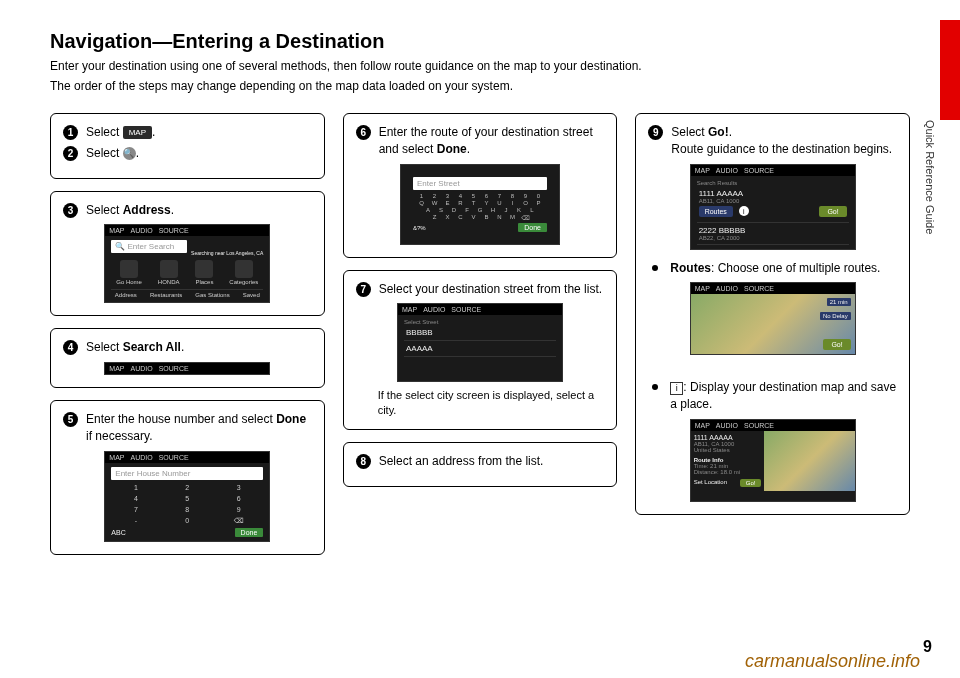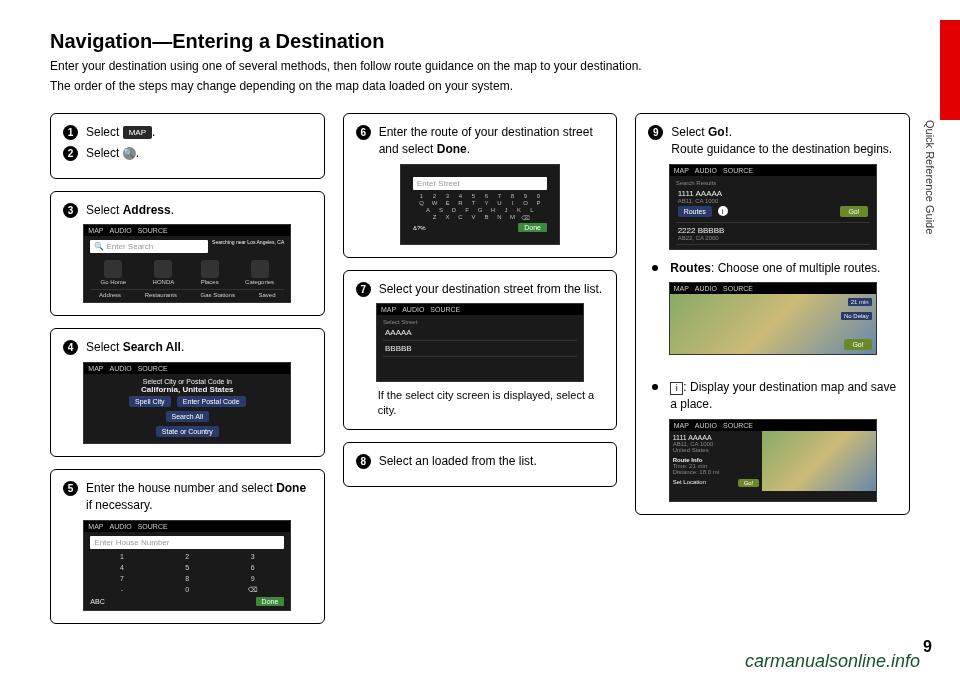--- a/index.html
+++ b/index.html
@@ -64,7 +64,7 @@
   .screen {
     background: #1a1a1a; border: 1px solid #333;
     margin: 6px auto 0 auto; font-size: 8px; color: #eee;
-    width: 208px;
+    width: 166px;
   }
   .screen.small { width: 160px; }
   .screen-tabs { background: #000; padding: 2px 4px; font-size: 7px; color:#ccc; display:flex; gap:6px;}

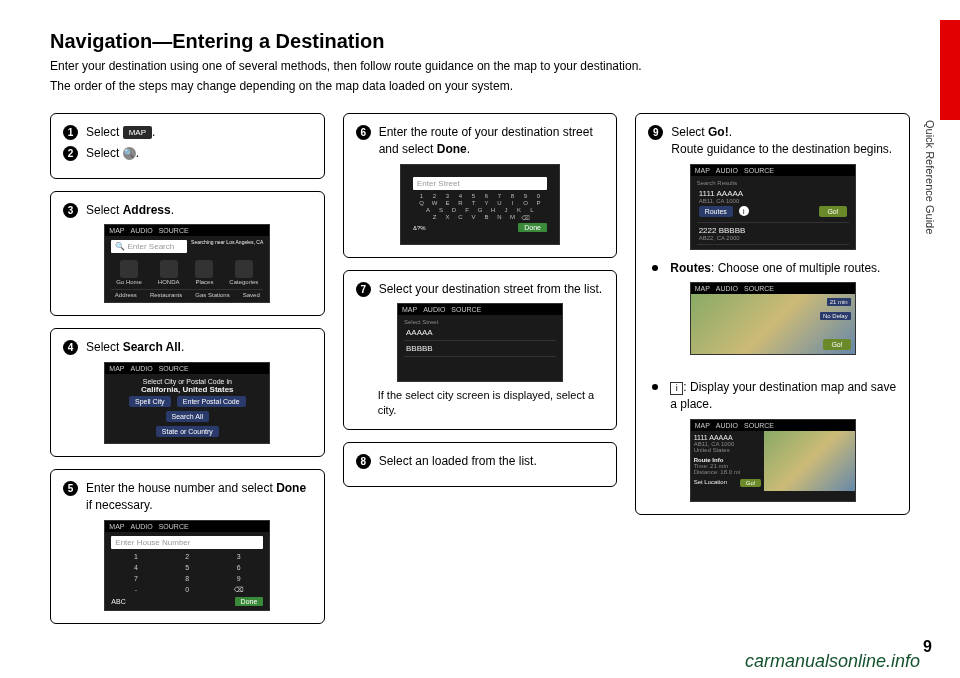--- a/index.html
+++ b/index.html
@@ -133,7 +133,7 @@
               <span>SOURCE</span>
             </div>
           <div class="screen-body">
-            <div style="display:flex; gap:4px; align-items:flex-start;">
+            <div style="display:flex; gap:4px; align-items:flex-end;">
               <div class="input-bar" style="flex:1;">🔍 <span>Enter Search</span></div>
               <div style="font-size:5px; text-align:right; line-height:1;">Searching near
 Los Angeles, CA</div>

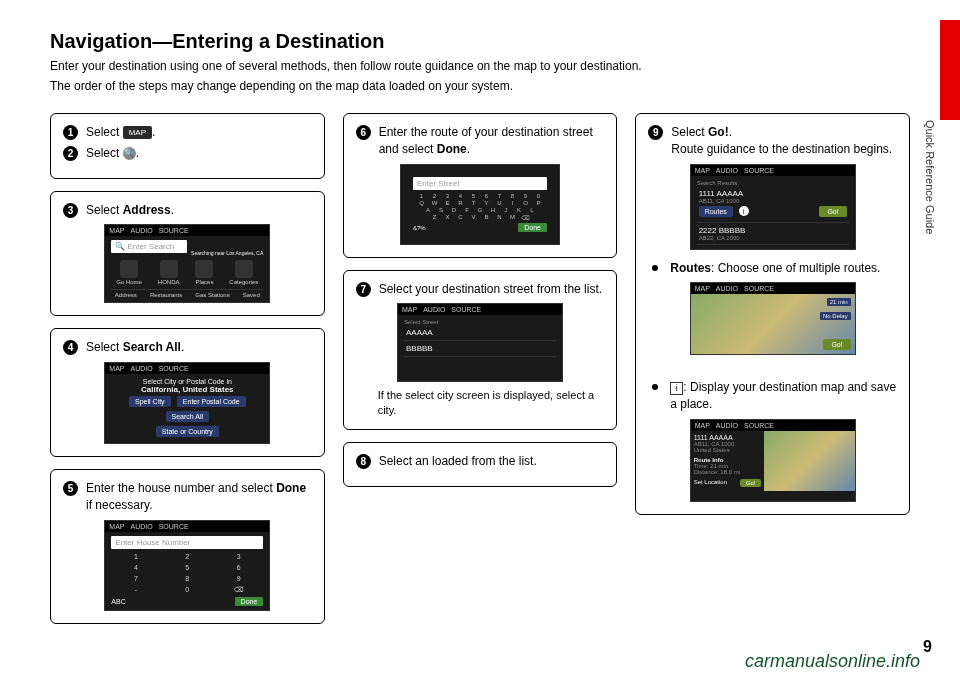--- a/index.html
+++ b/index.html
@@ -291,8 +291,8 @@
             </div>
           <div class="screen-body">
             <div style="font-size:6px;color:#888;">Select Street</div>
+            <div class="list-item">BBBBB</div>
             <div class="list-item">AAAAA</div>
-            <div class="list-item">BBBBB</div>
             <div style="height:20px;"></div>
           </div>
         </div>

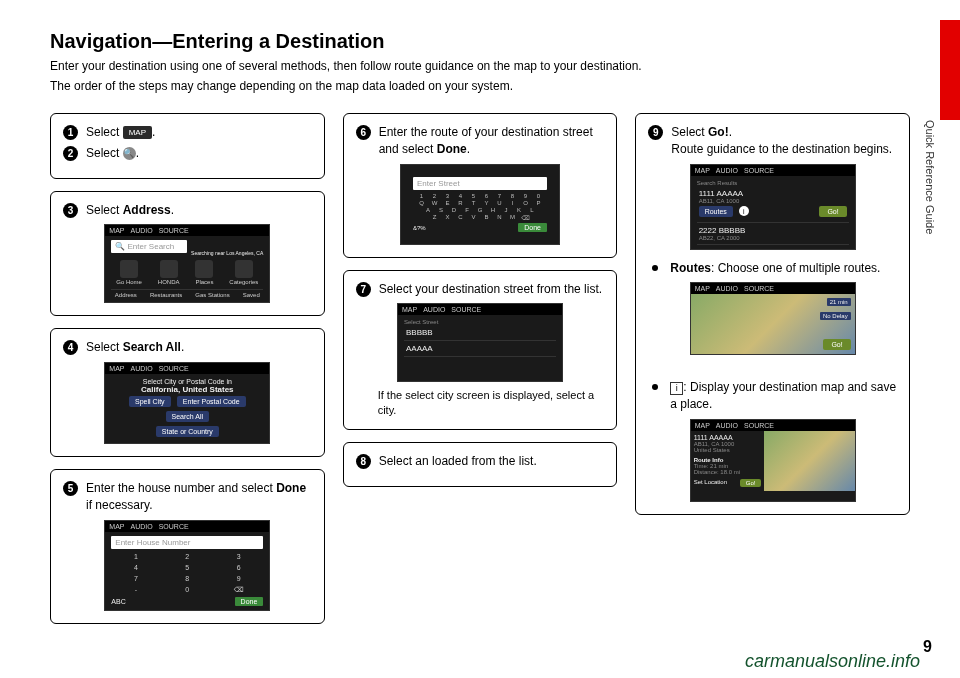--- a/index.html
+++ b/index.html
@@ -167,16 +167,6 @@
               <span>AUDIO</span>
               <span>SOURCE</span>
             </div>
-          <div class="screen-body" style="text-align:center;">
-            <div style="font-size:7px;">Select City or Postal Code in</div>
-            <div style="font-size:8px;"><b>California, United States</b></div>
-            <div>
-              <span class="btn-dark">Spell City</span>
-              <span class="btn-dark">Enter Postal Code</span>
-            </div>
-            <div><span class="btn-dark">Search All</span></div>
-            <div><span class="btn-dark">State or Country</span></div>
-          </div>
         </div>
       </div>
 

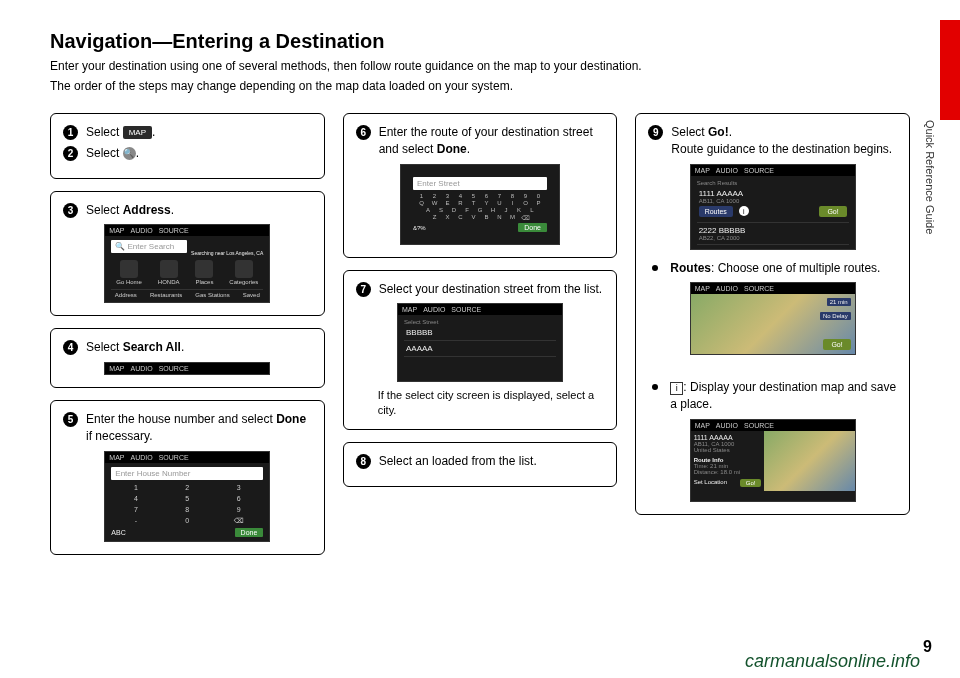--- a/index.html
+++ b/index.html
@@ -292,7 +292,7 @@
       <div class="box">
         <div class="step">
           <span class="bullet-num">8</span>
-          <span class="step-text">Select an loaded from the list.</span>
+          <span class="step-text">Select an address from the list.</span>
         </div>
       </div>
 

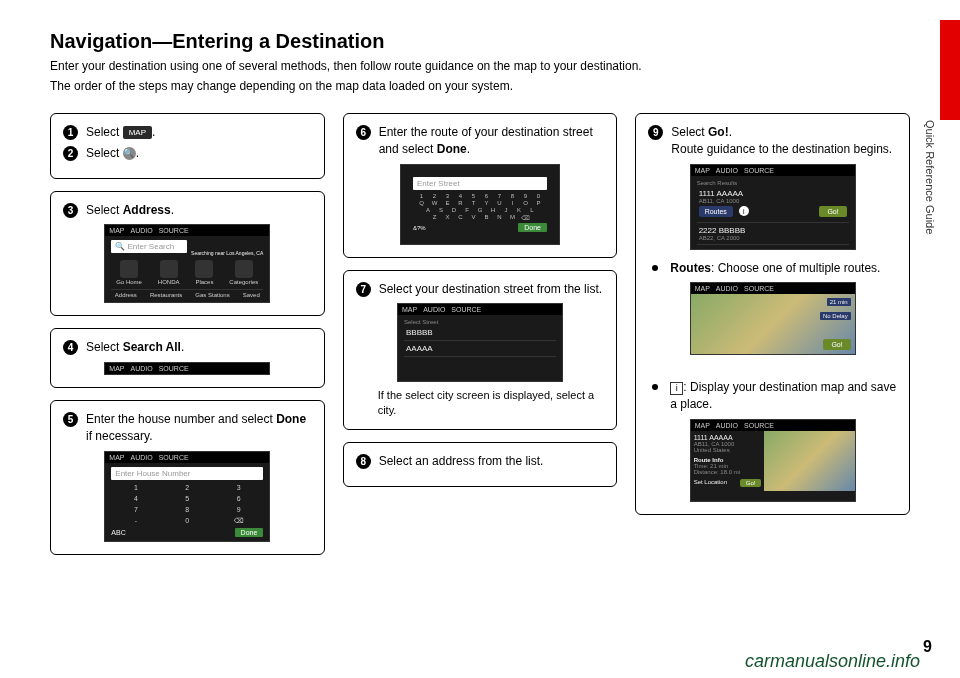--- a/index.html
+++ b/index.html
@@ -26,7 +26,7 @@
   }
   .watermark {
     position: absolute; right: 40px; bottom: 6px;
-    font-size: 18px; color: #14532d; font-style: italic;
+    font-size: 18px; color: #a16207; font-style: italic;
   }
   .cols { display: flex; gap: 18px; margin-top: 18px; }
   .col { flex: 1; display: flex; flex-direction: column; gap: 12px; }

